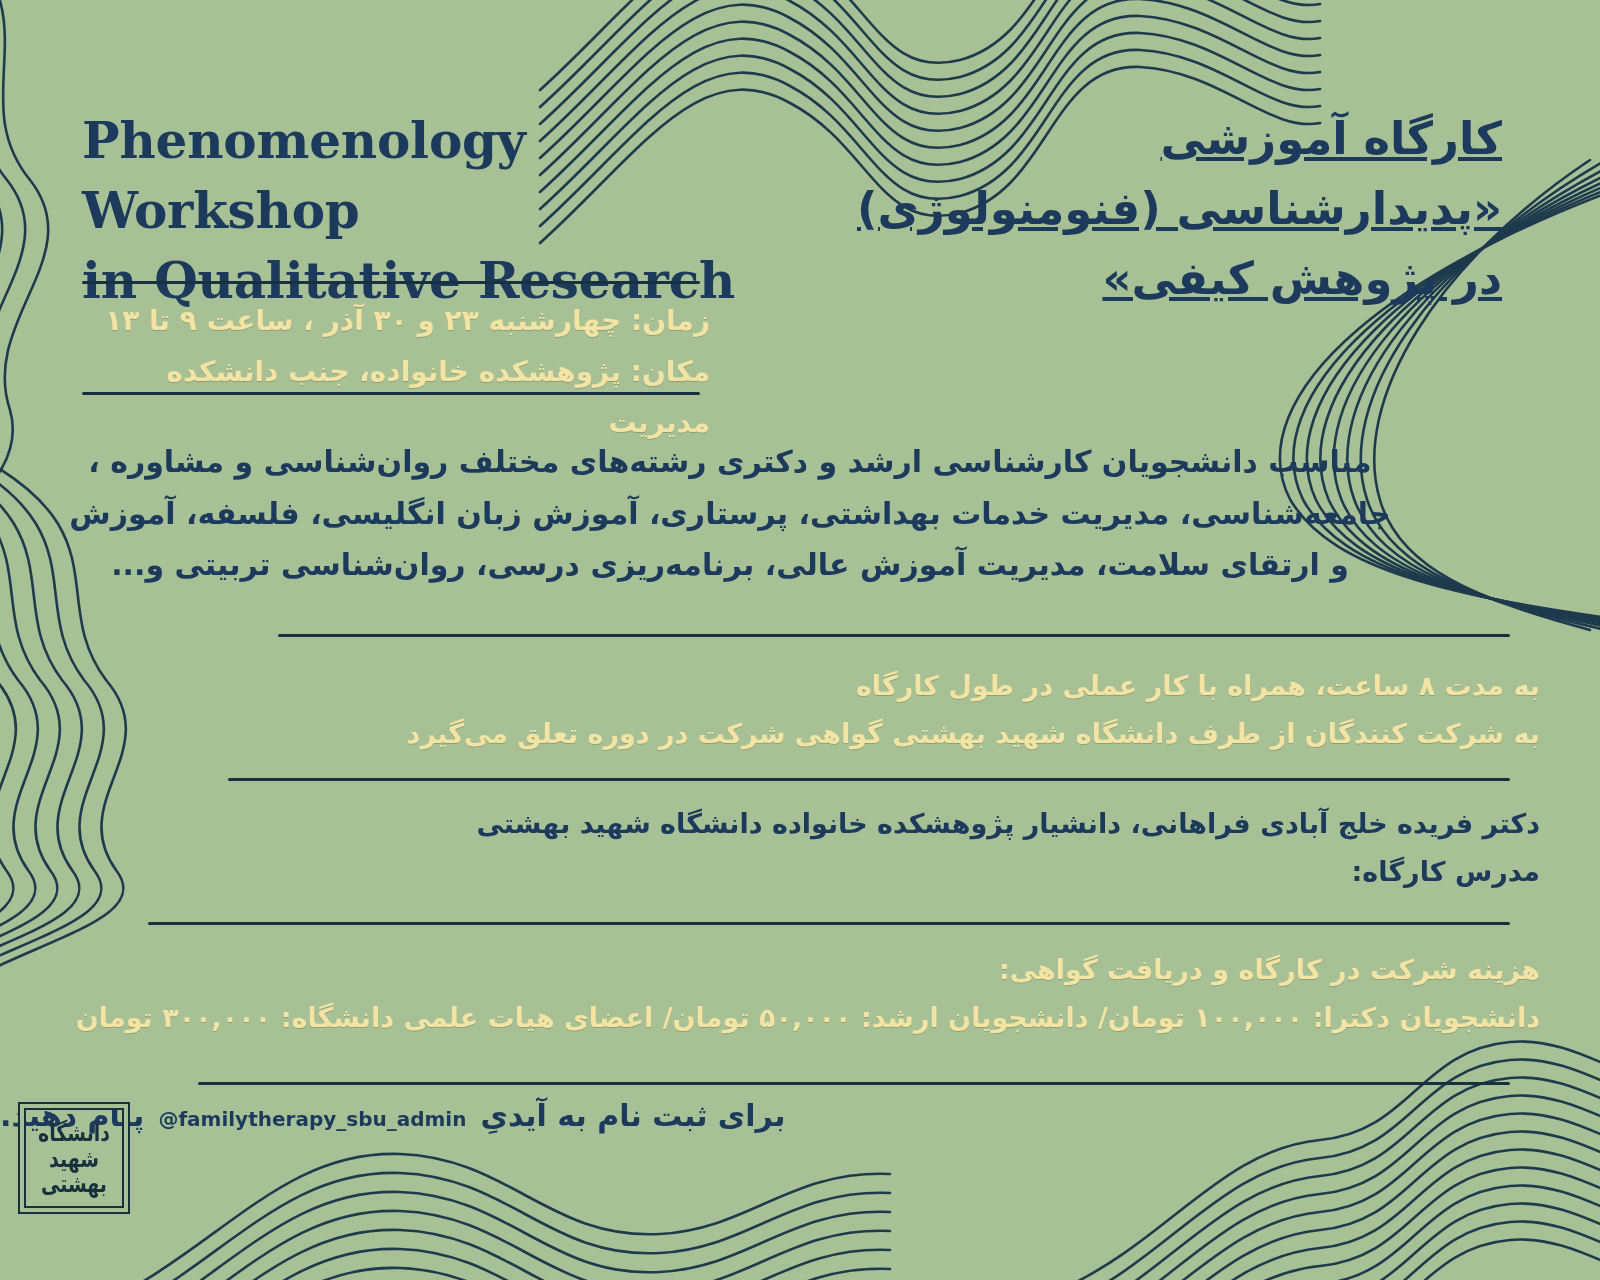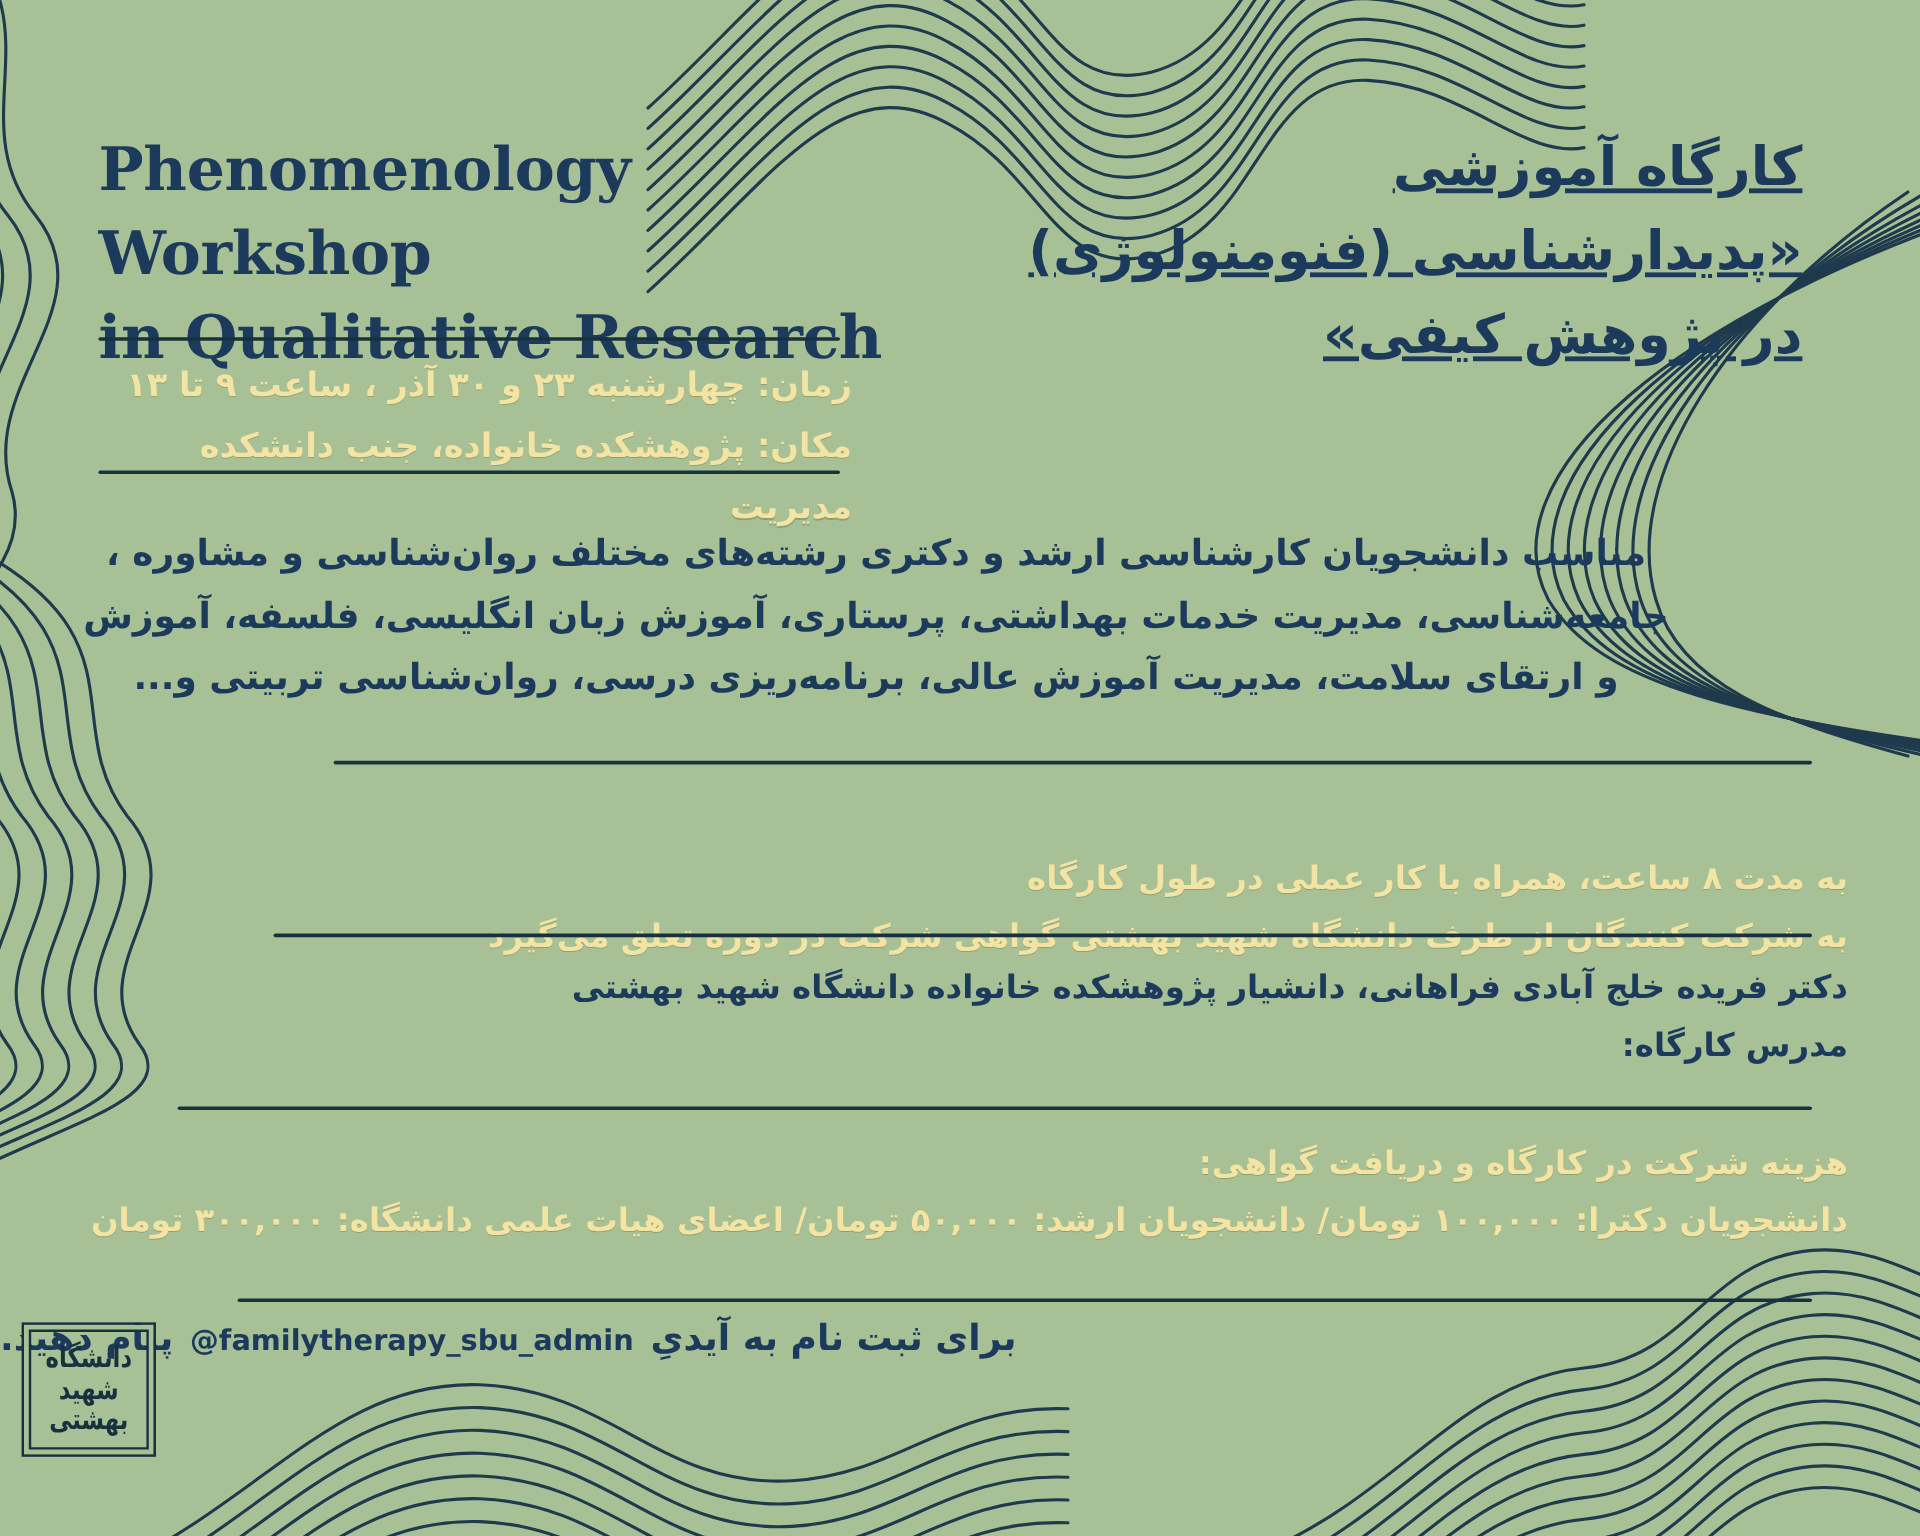--- a/index.html
+++ b/index.html
@@ -149,7 +149,7 @@
   .navy  { color: #1b3a5c; }
   .cream { color: #f3e4a4; text-shadow: 0 1px 0 rgba(90,110,70,.35); }
 
-  #block-duration  { top: 662px; font-size: 27px; line-height: 1.78; margin-top: 47px; }
+  #block-duration  { top: 662px; font-size: 27px; line-height: 1.78; }
   #block-teacher   { top: 800px; font-size: 27px; line-height: 1.78; }
   #block-fee       { top: 946px; font-size: 27px; line-height: 1.78; }
   #block-register  { top: 1092px; font-size: 30px; line-height: 1.6; }

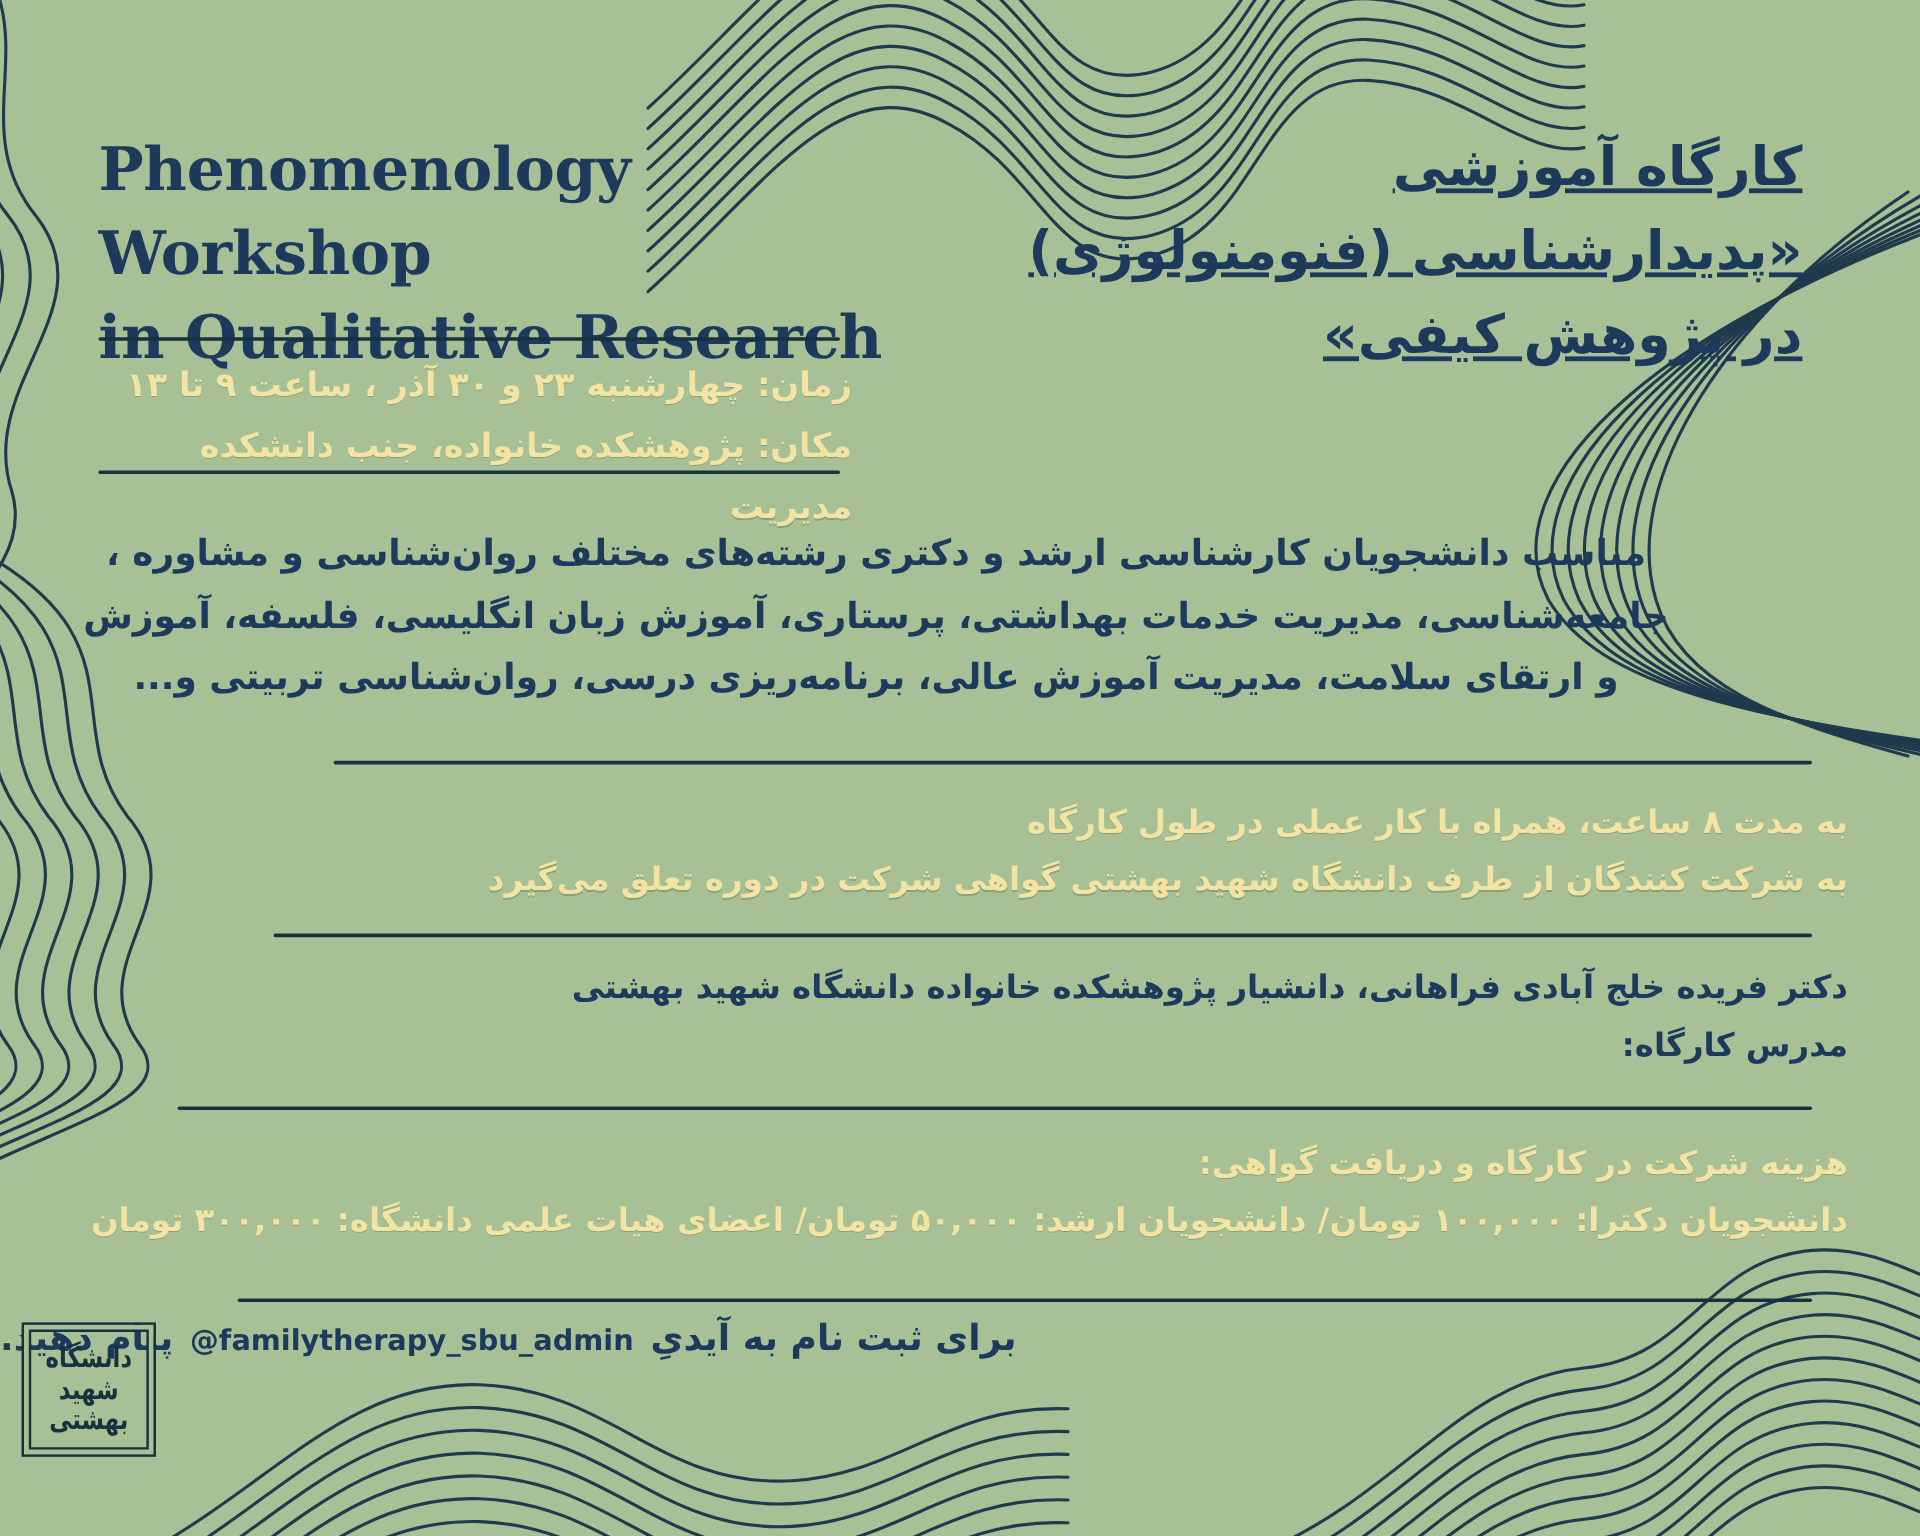--- a/index.html
+++ b/index.html
@@ -160,7 +160,7 @@
     unicode-bidi: isolate;
     font-family: "DejaVu Sans", "Liberation Sans", sans-serif;
     font-weight: 700;
-    font-size: 24px;
+    font-size: 20px;
   }
 
   

